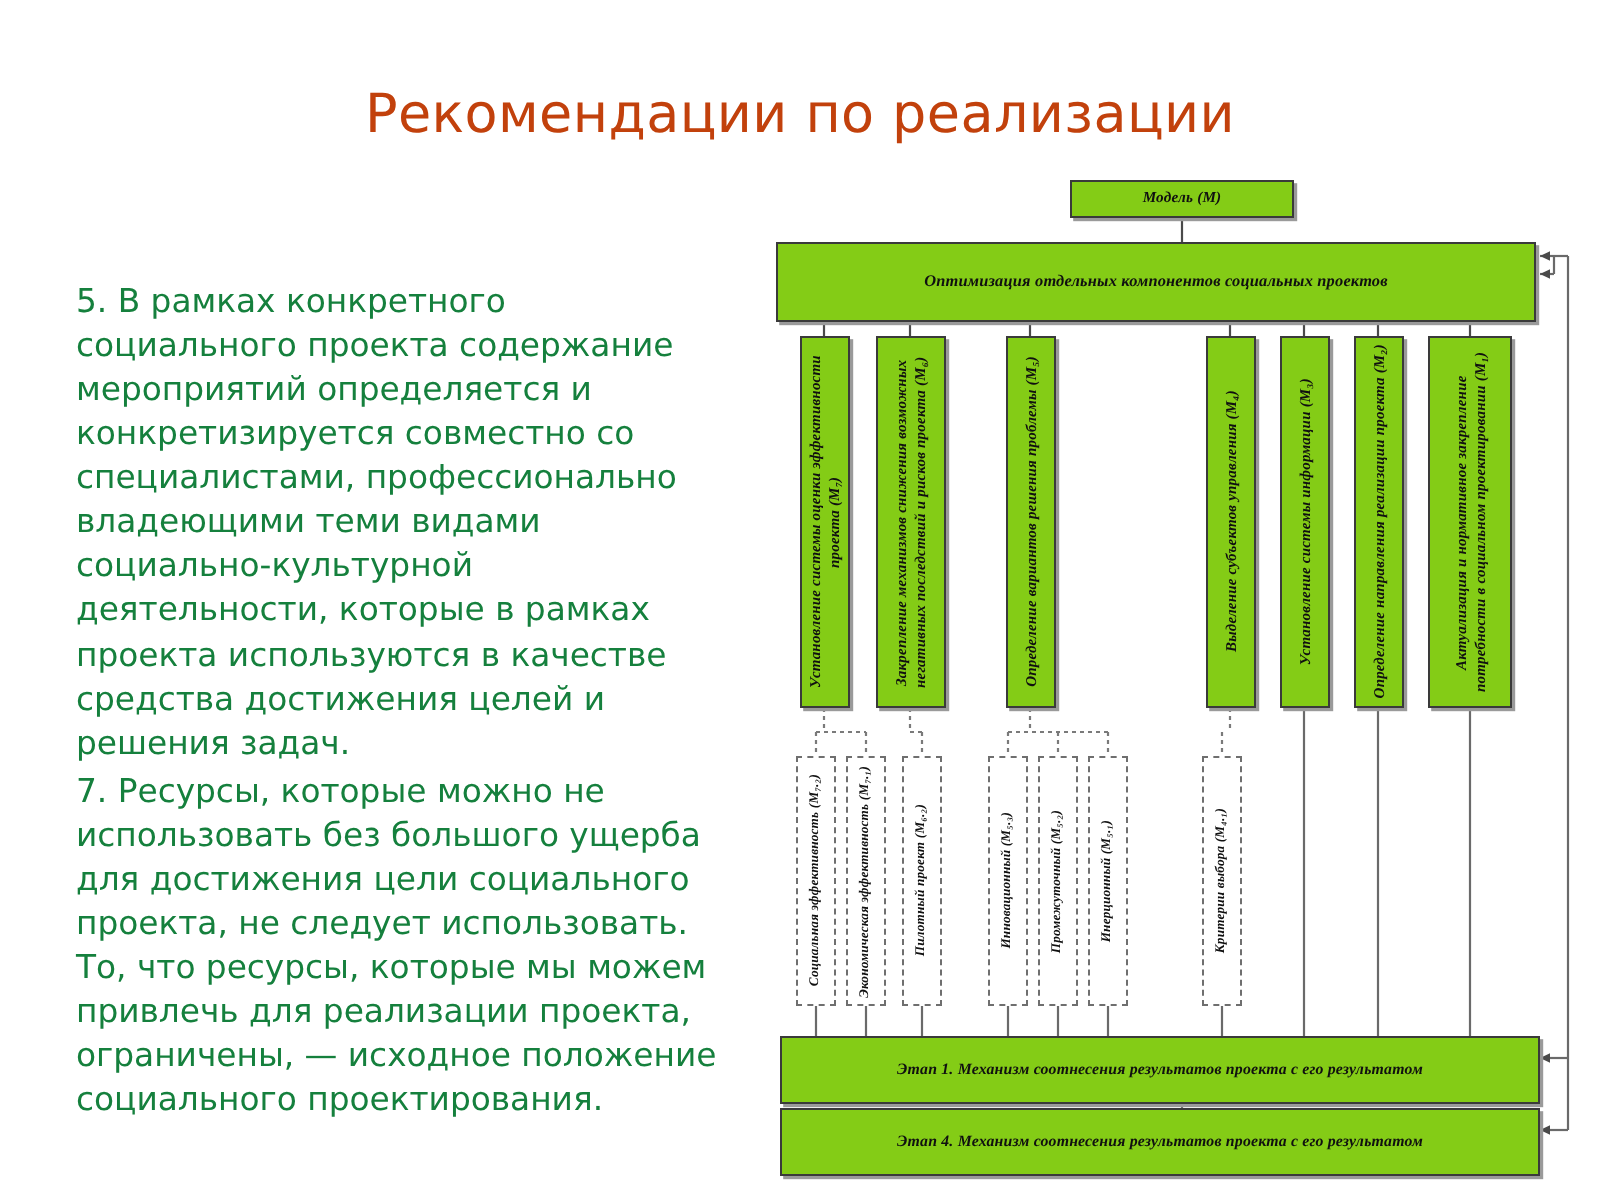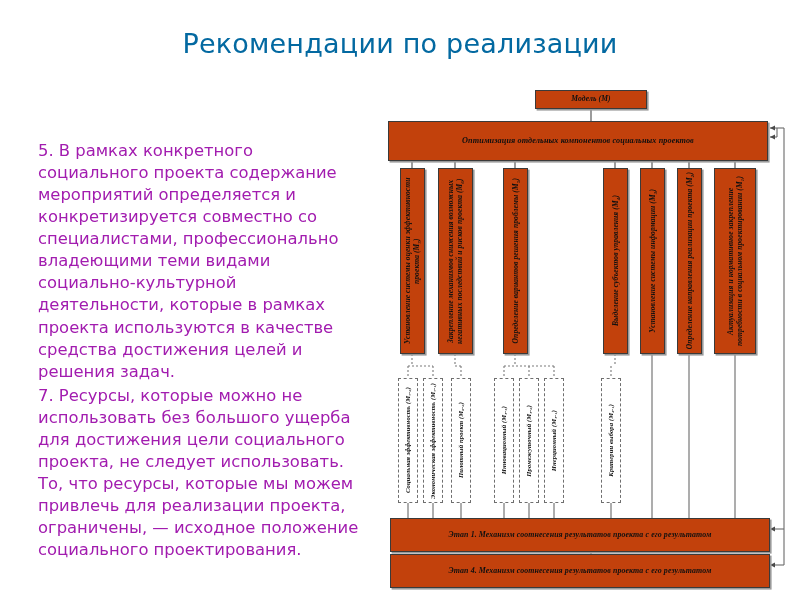--- a/index.html
+++ b/index.html
@@ -21,13 +21,13 @@
   #slide-title {
     position: absolute;
     left: 0;
-    top: 28px;
+    top: 42px;
     width: 800px;
     text-align: center;
     font-size: 27px;
     font-weight: 400;
     letter-spacing: 0.2px;
-    color: #0369a1;
+    color: #c2410c;
     font-family: "DejaVu Sans", sans-serif;
   }
 

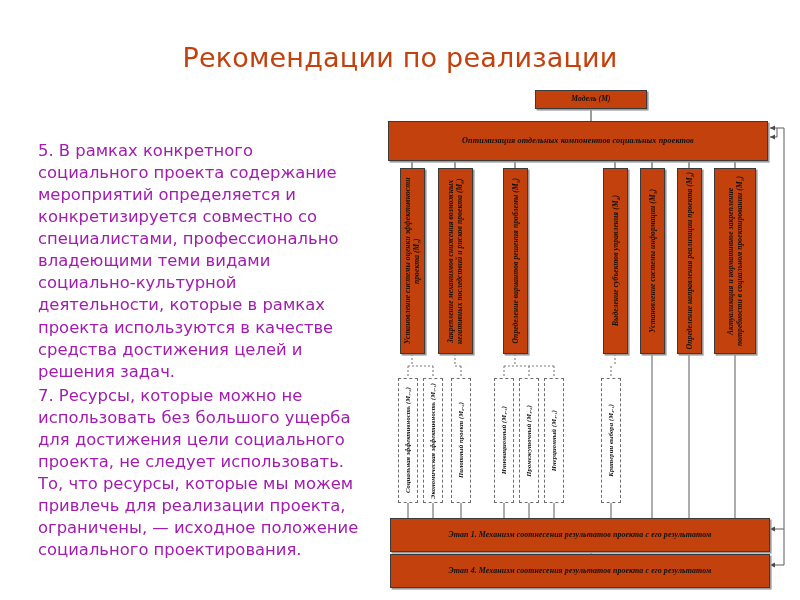--- a/index.html
+++ b/index.html
@@ -69,7 +69,7 @@
     position: absolute;
     box-sizing: border-box;
     border: 1.3px solid #3a3a3a;
-    background: #c2410c;
+    background: #84cc16;
     display: flex;
     align-items: center;
     justify-content: center;

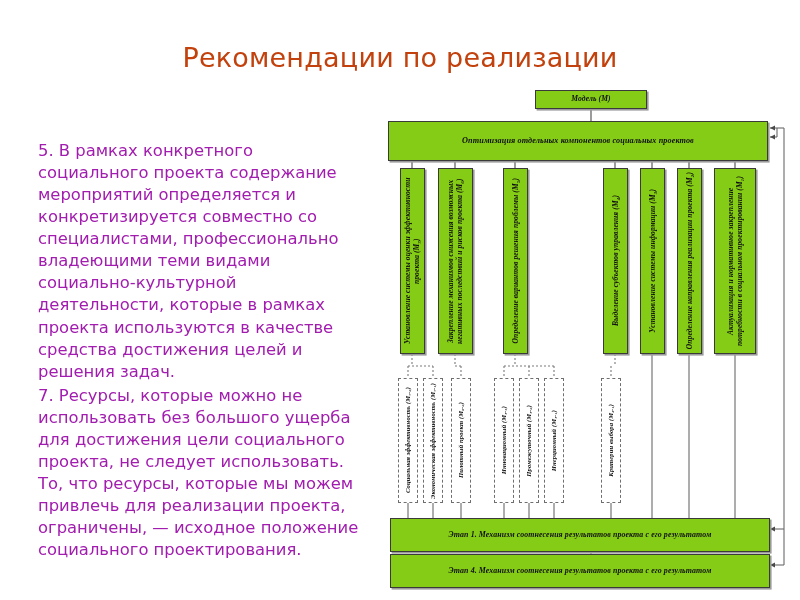--- a/index.html
+++ b/index.html
@@ -41,7 +41,7 @@
   .para {
     font-size: 16.4px;
     line-height: 1.345;
-    color: #a21caf;
+    color: #15803d;
     margin: 0 12px 2px 0;
     font-family: "DejaVu Sans", sans-serif;
     text-align: left;

